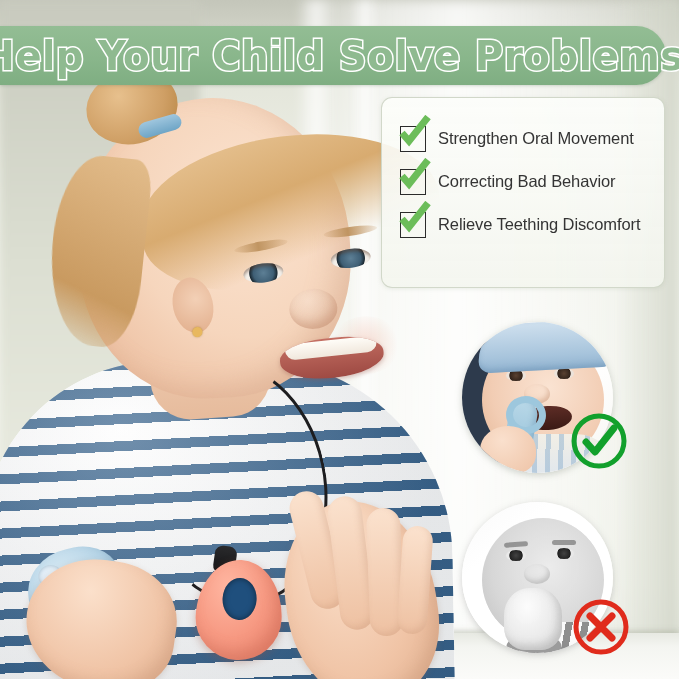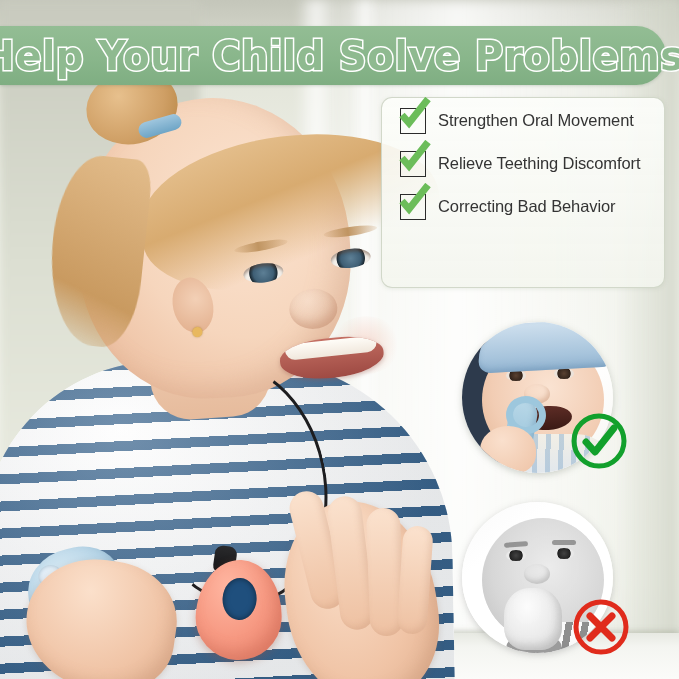--- a/index.html
+++ b/index.html
@@ -240,7 +240,7 @@
     border:1px solid rgba(205,212,196,.9);
     border-radius:11px;
     box-shadow:0 1px 4px rgba(150,160,140,.18);
-    padding:1px 0 0 0;
+    padding:19px 0 0 0;
     box-sizing:border-box;
   }
   .feature-row{

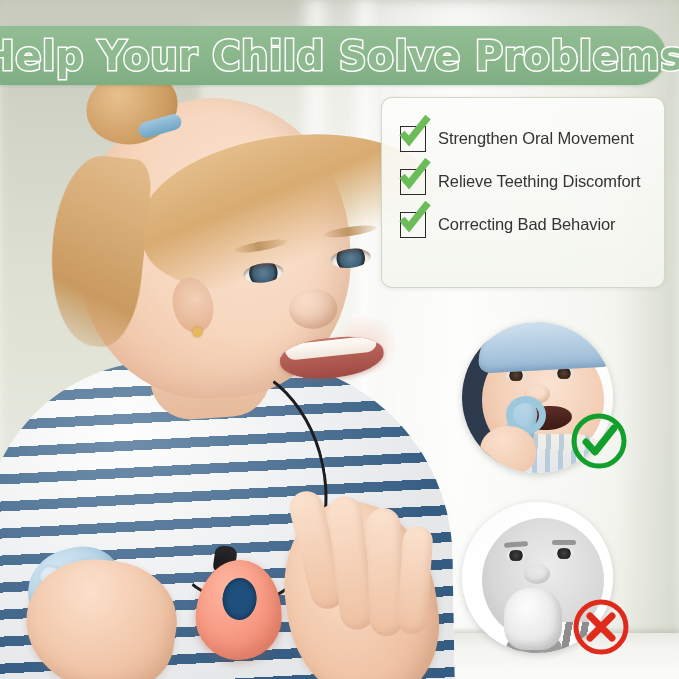--- a/index.html
+++ b/index.html
@@ -433,7 +433,7 @@
           <path d="M5 18 L12 26 L31 2" fill="none" stroke="#6cbd5a" stroke-width="7" stroke-linecap="butt" stroke-linejoin="miter"></path>
         </svg>
       </span>
-      <span class="feature-label">Relieve Teething Discomfort</span>
+      <span class="feature-label">Correcting Bad Behavior</span>
     </div>
 
     <div class="feature-row">
@@ -442,7 +442,7 @@
           <path d="M5 18 L12 26 L31 2" fill="none" stroke="#6cbd5a" stroke-width="7" stroke-linecap="butt" stroke-linejoin="miter"></path>
         </svg>
       </span>
-      <span class="feature-label">Correcting Bad Behavior</span>
+      <span class="feature-label">Relieve Teething Discomfort</span>
     </div>
 
 

